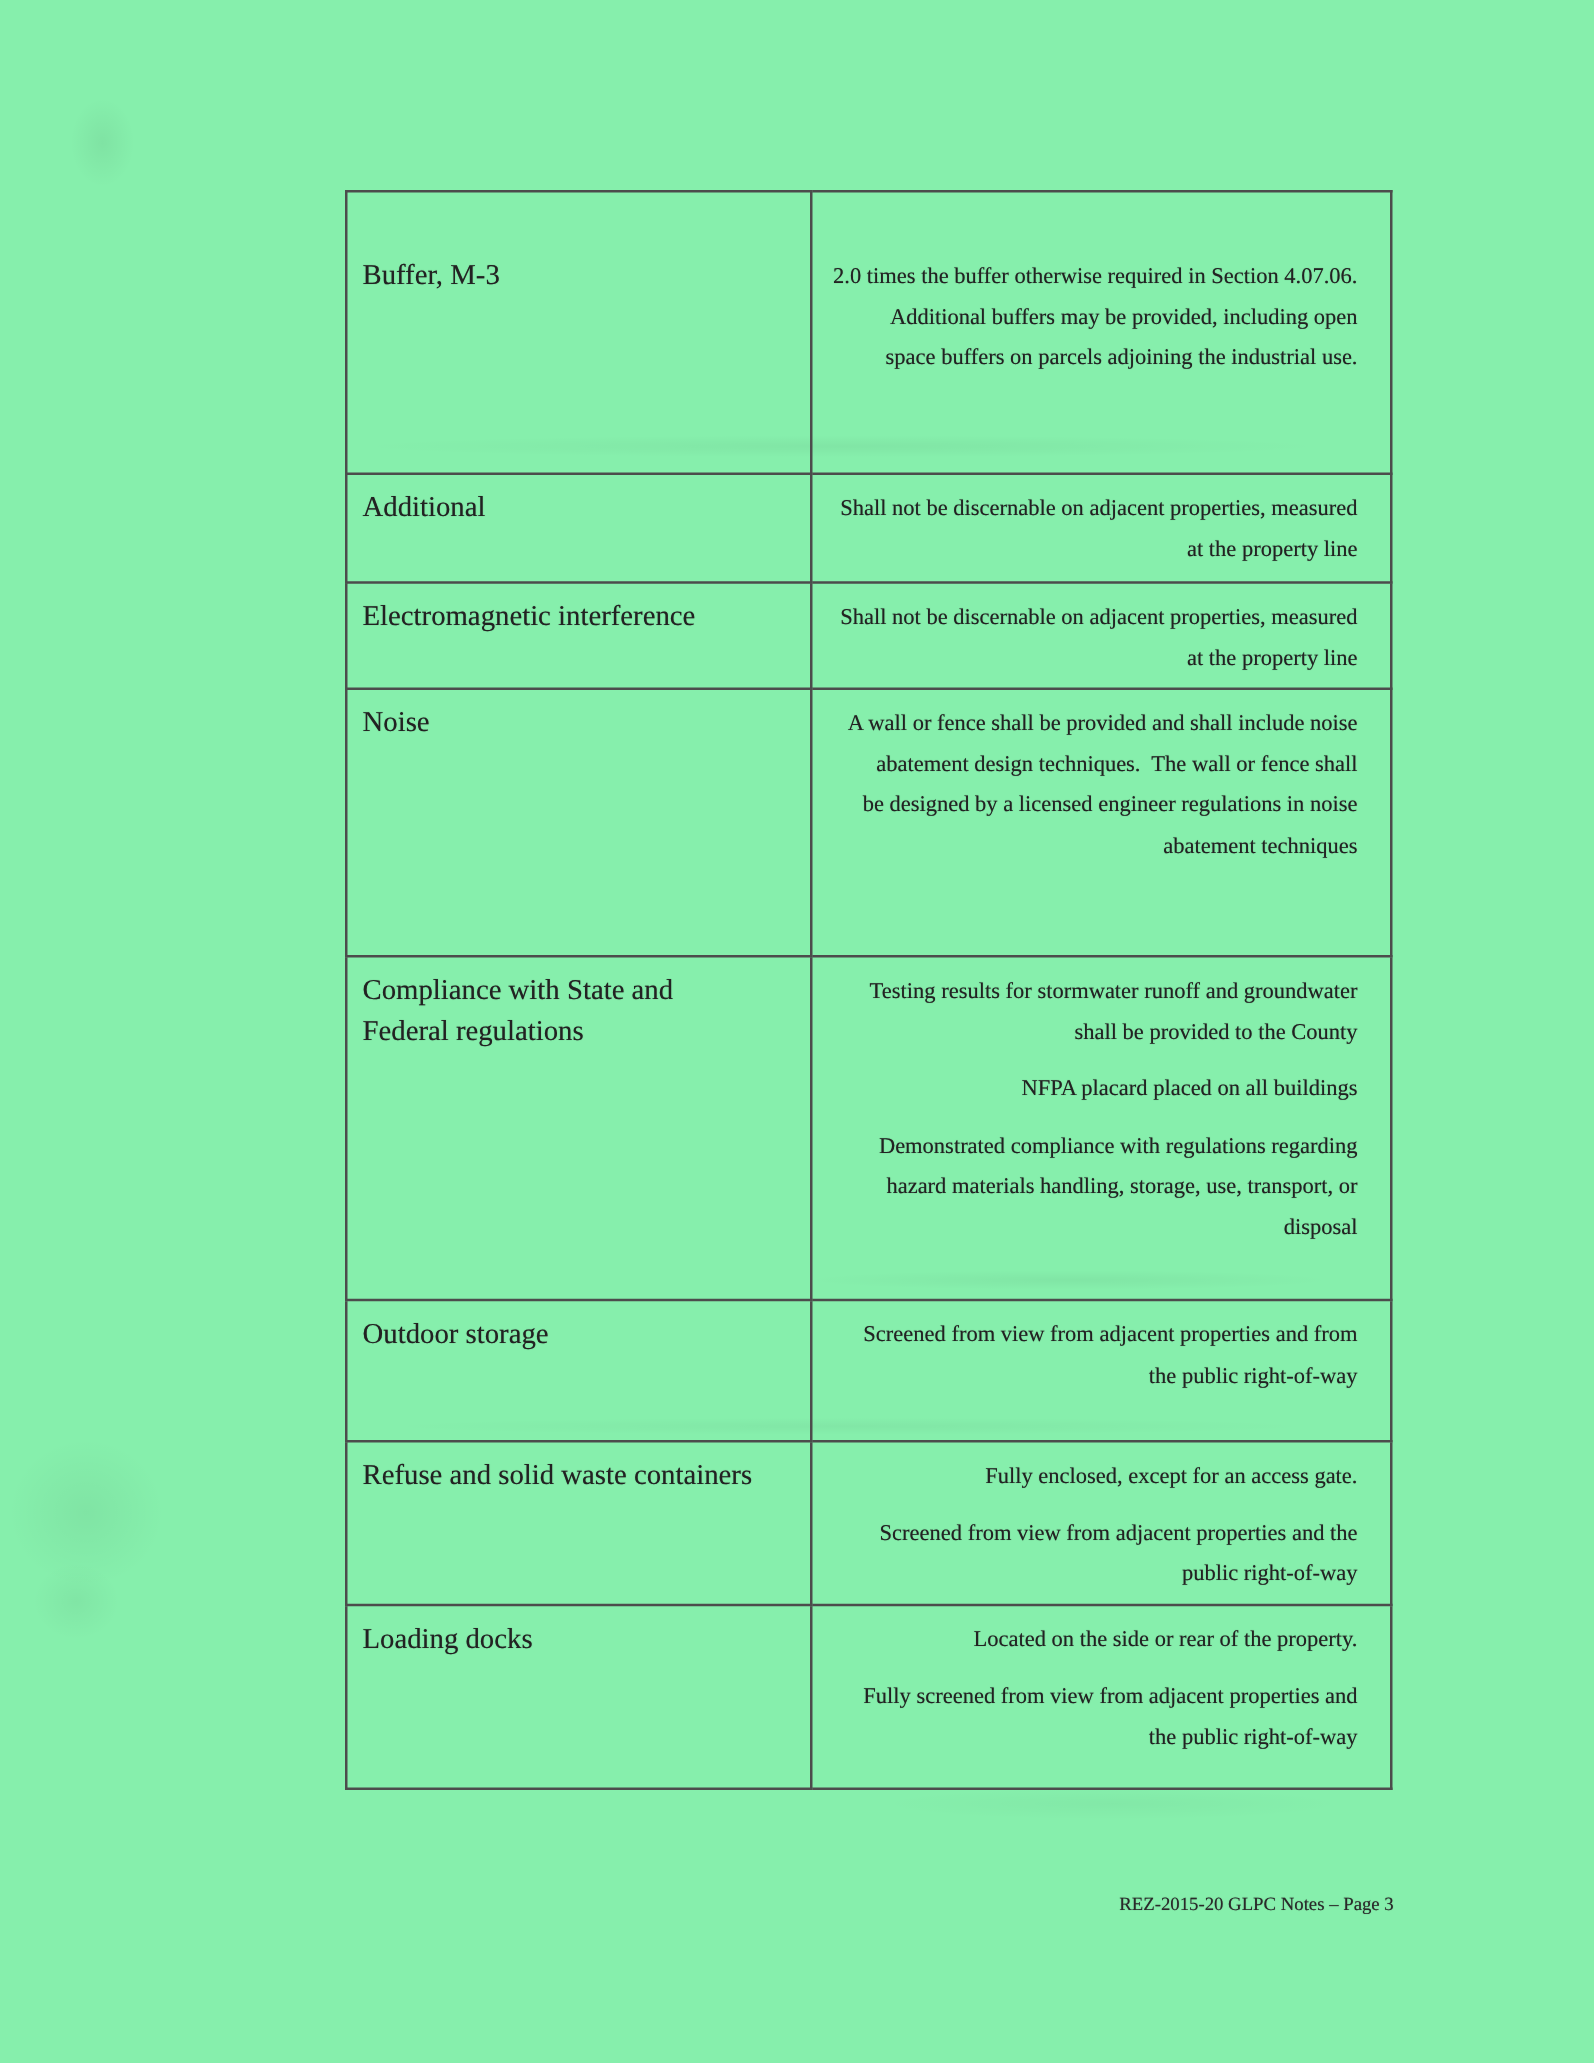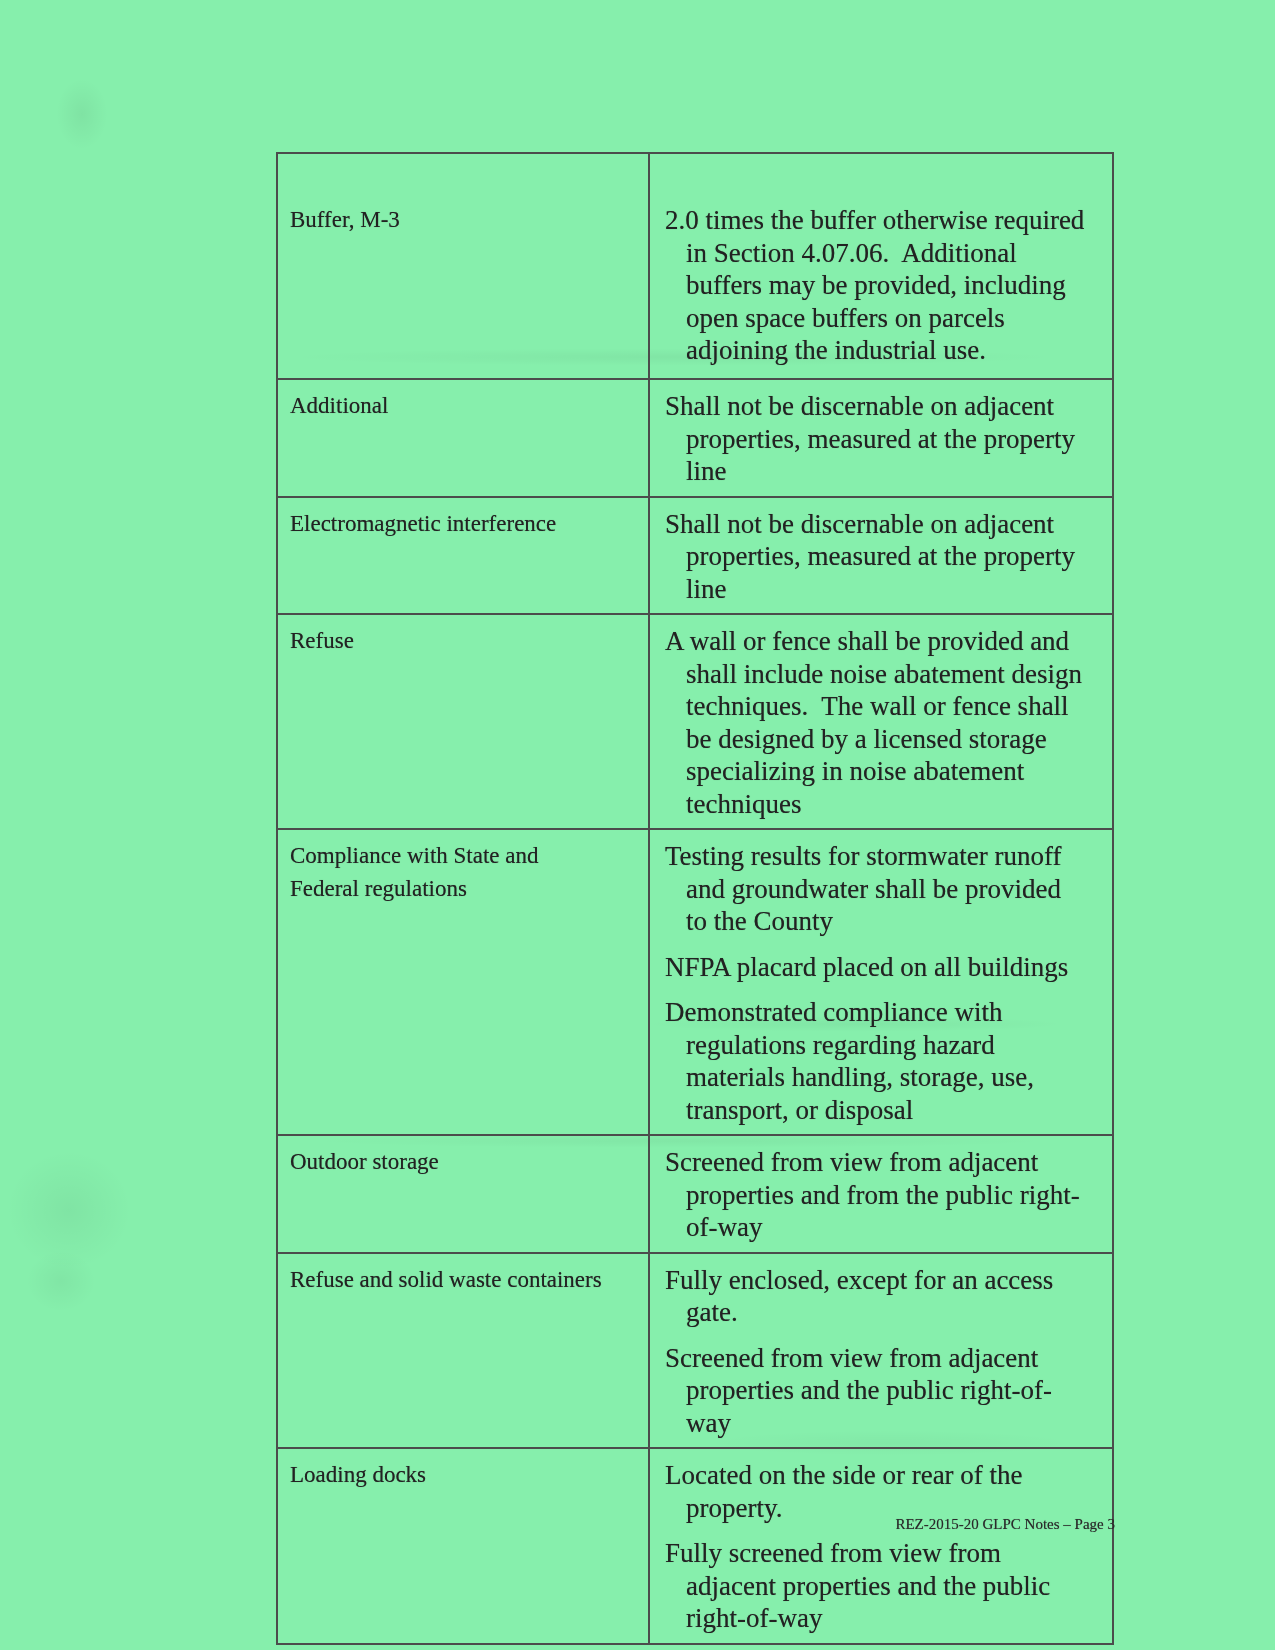--- a/index.html
+++ b/index.html
@@ -57,13 +57,14 @@
   .value-cell p {
     margin: 0;
     width: 400px;
-    font-size: 27px;
+    font-size: 18px;
     line-height: 32.5px;
     
     padding-left: 21px;
     text-indent: -21px;
     box-sizing: content-box;
     white-space: pre-wrap; 
+    text-align: right;
   }
   .value-cell p + p { margin-top: 13px; }
 

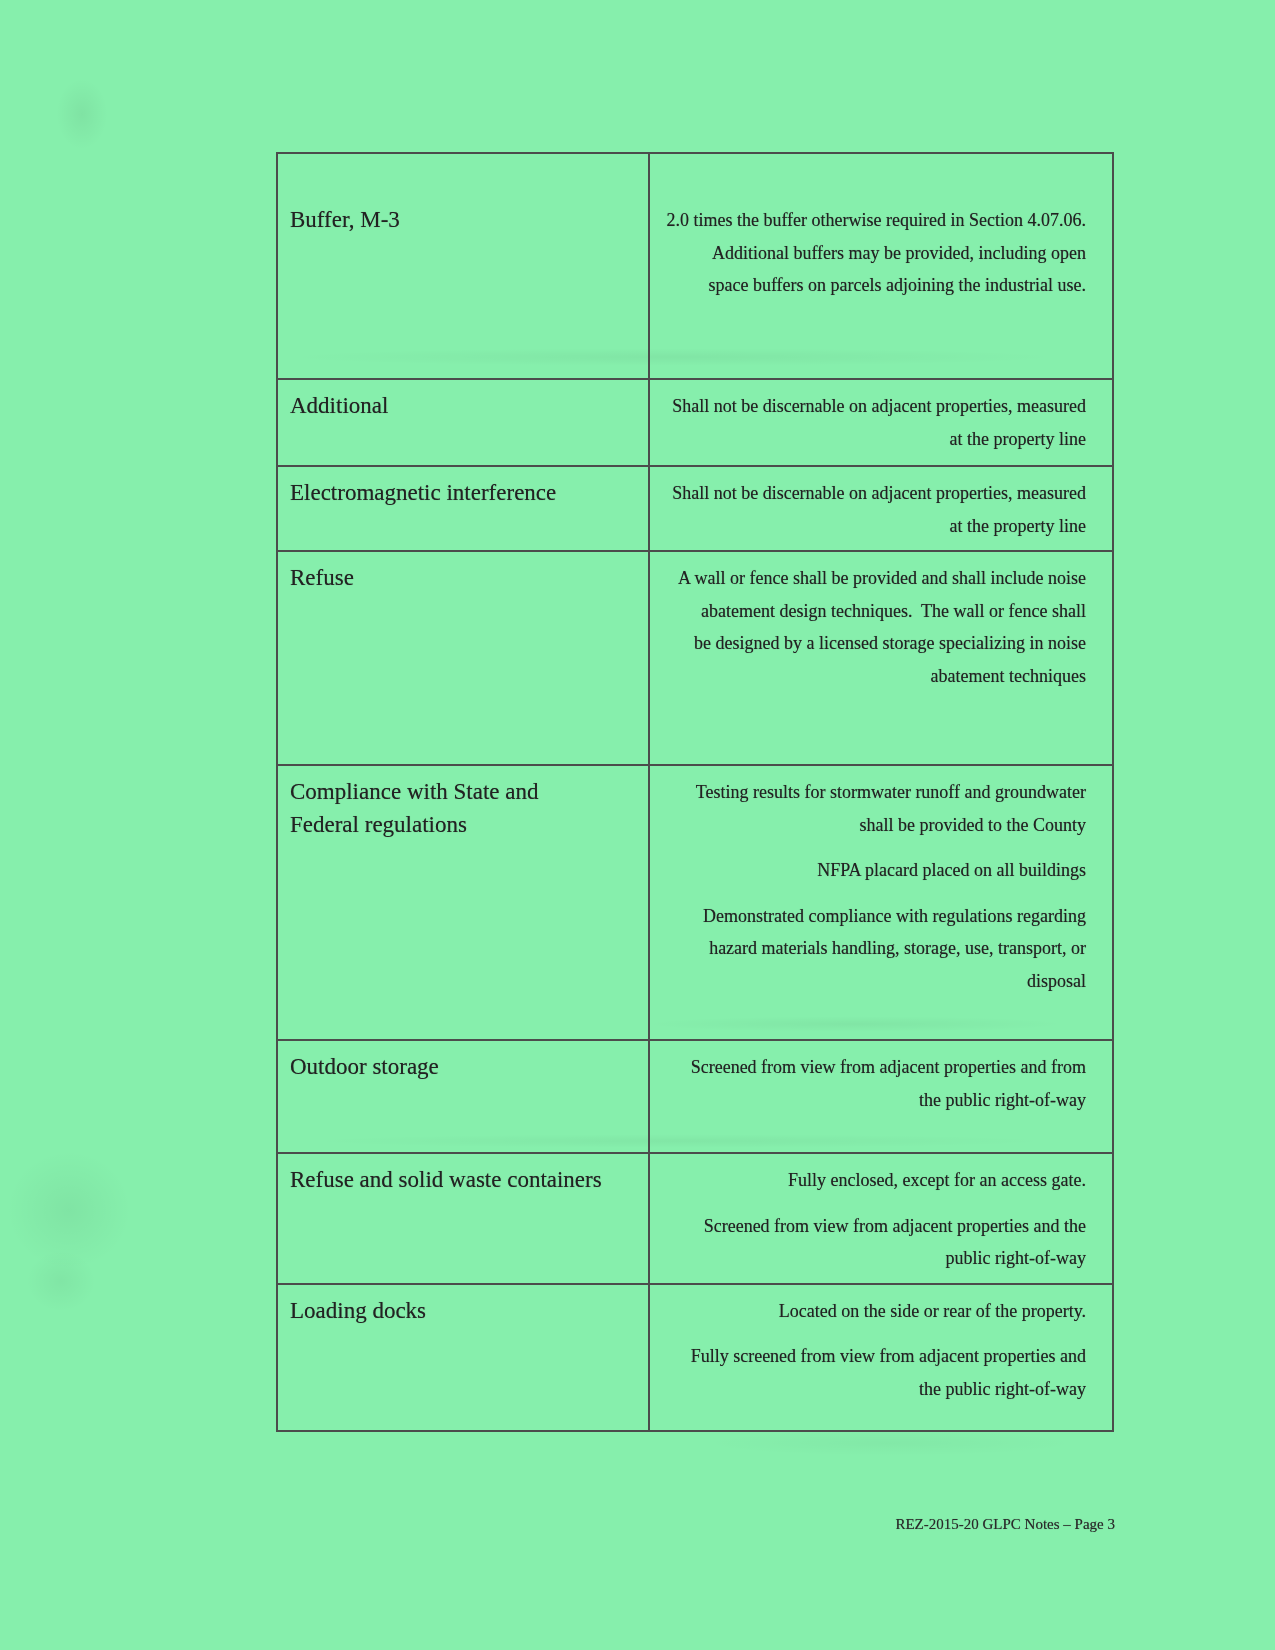--- a/index.html
+++ b/index.html
@@ -137,7 +137,7 @@
       </tr>
       <tr class="r4">
         <td class="label-cell">
-          <p>Refuse</p>
+          <p>Noise</p>
         </td>
         <td class="value-cell">
           <p>A wall or fence shall be provided and shall include noise abatement design techniques.  The wall or fence shall be designed by a licensed storage specializing in noise abatement techniques</p>

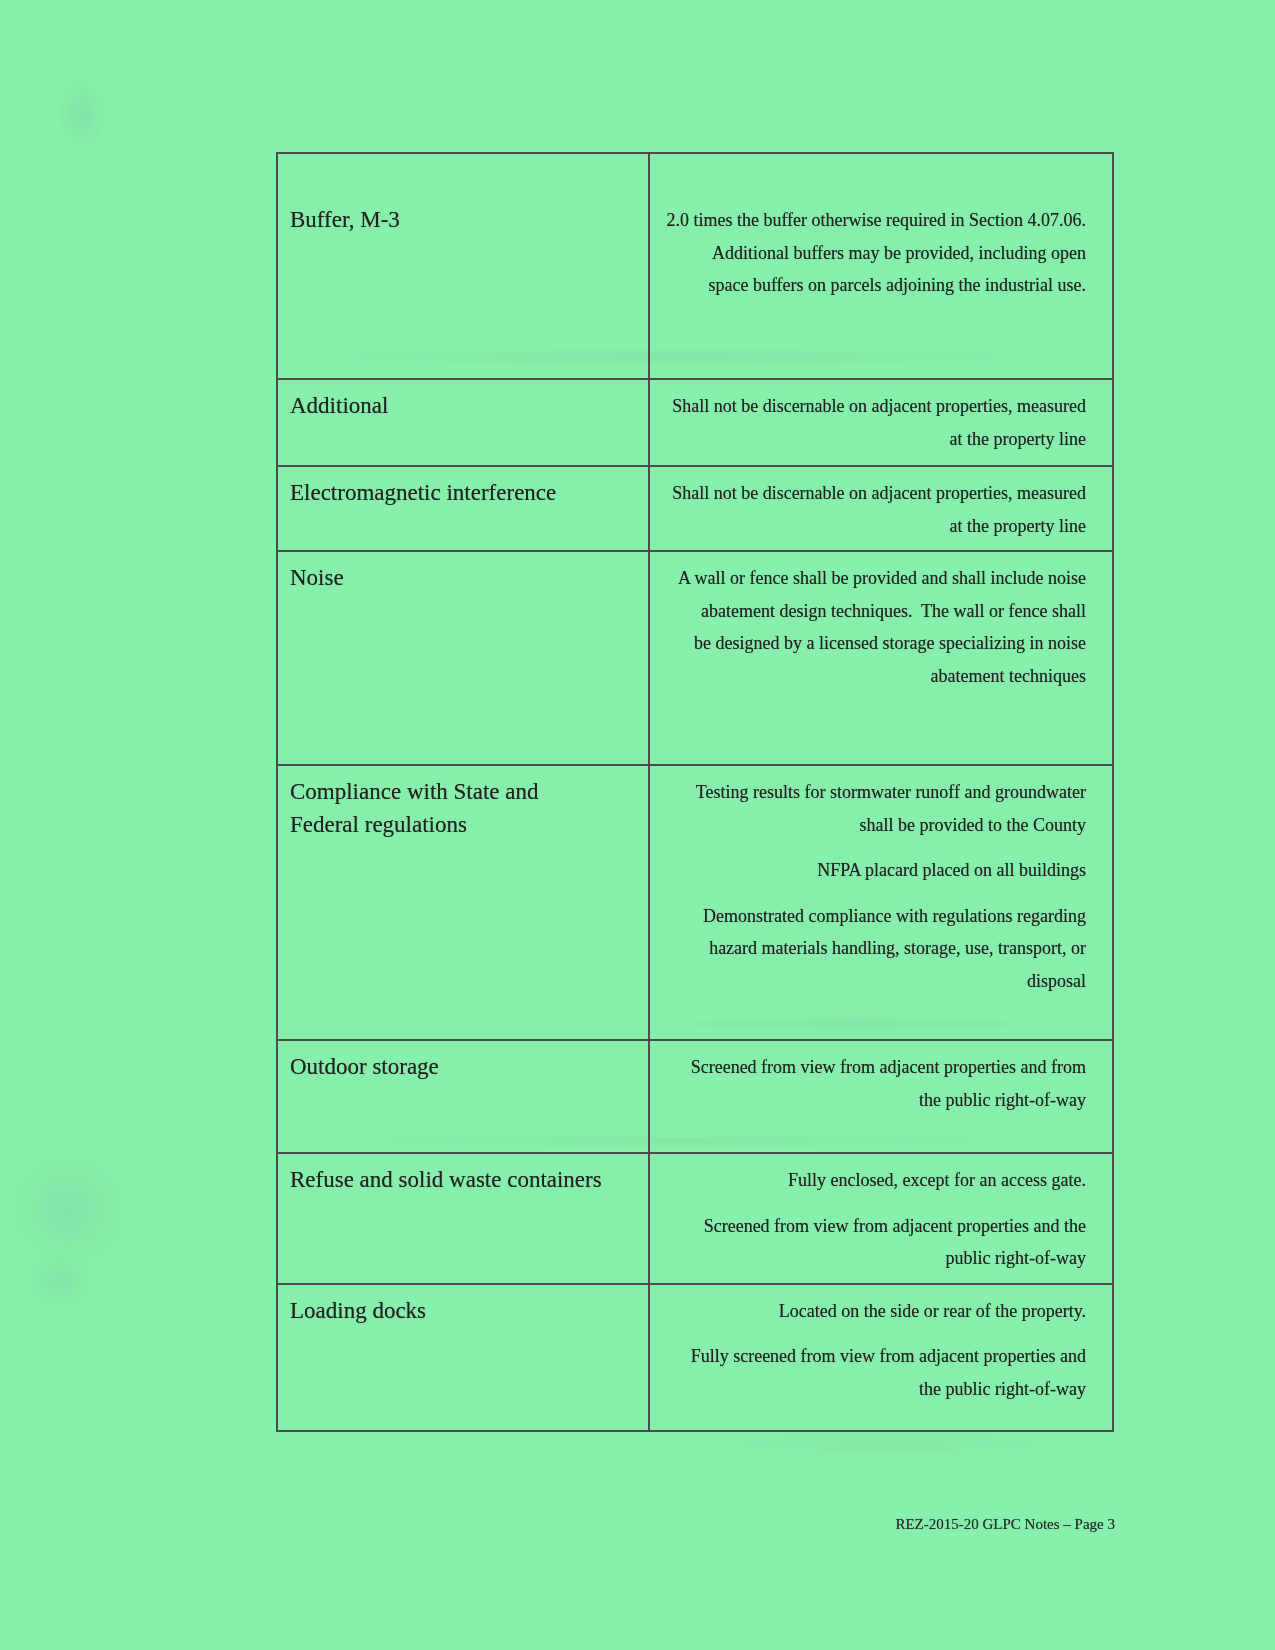--- a/index.html
+++ b/index.html
@@ -140,7 +140,7 @@
           <p>Noise</p>
         </td>
         <td class="value-cell">
-          <p>A wall or fence shall be provided and shall include noise abatement design techniques.  The wall or fence shall be designed by a licensed storage specializing in noise abatement techniques</p>
+          <p>A wall or fence shall be provided and shall include noise abatement design techniques.  The wall or fence shall be designed by a licensed engineer regulations in noise abatement techniques</p>
         </td>
       </tr>
       <tr class="r5">

